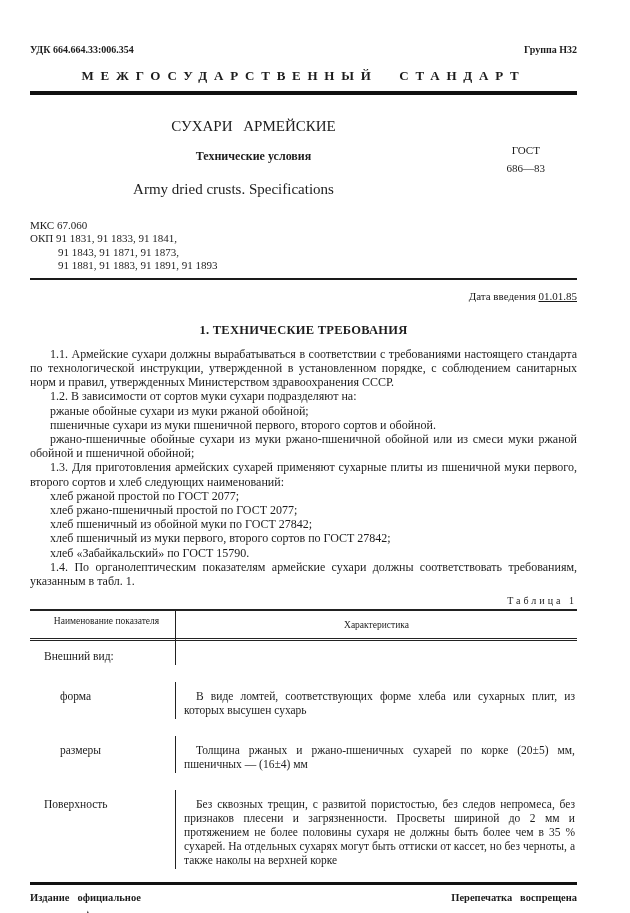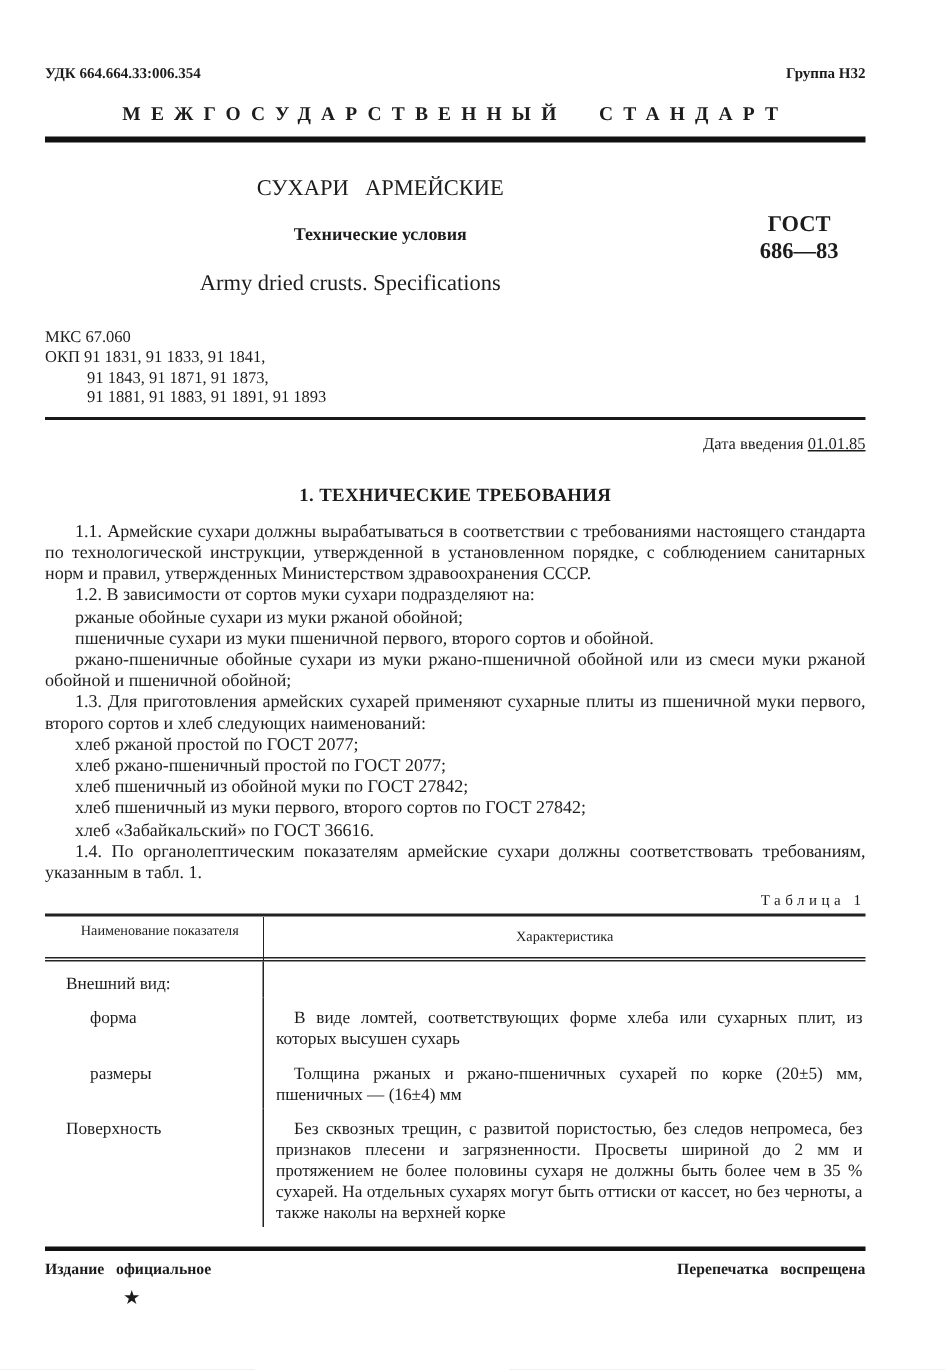--- a/index.html
+++ b/index.html
@@ -29,7 +29,7 @@
   .doc-title { text-align: center; font-size: 15px; font-weight: normal; word-spacing: 7px; margin-right: 100px; }
   .doc-subtitle { text-align: center; font-size: 12px; font-weight: bold; margin-top: 14px; margin-right: 100px; }
   .doc-title-en { text-align: center; font-size: 15px; margin-top: 17px; margin-right: 140px; }
-  .gost-box { position: absolute; right: 18px; top: 23px; text-align: center; font-size: 15px; font-weight: bold; line-height: 18px; }
+  .gost-box { position: absolute; right: 32px; top: 23px; text-align: center; font-size: 11px; font-weight: normal; line-height: 18px; }
   .codes { font-size: 11px; line-height: 13.4px; margin-top: 7px; }
   .codes .cont { padding-left: 28px; }
   .rule-thin { height: 2px; background: #1a1a1a; margin-top: 5px; }

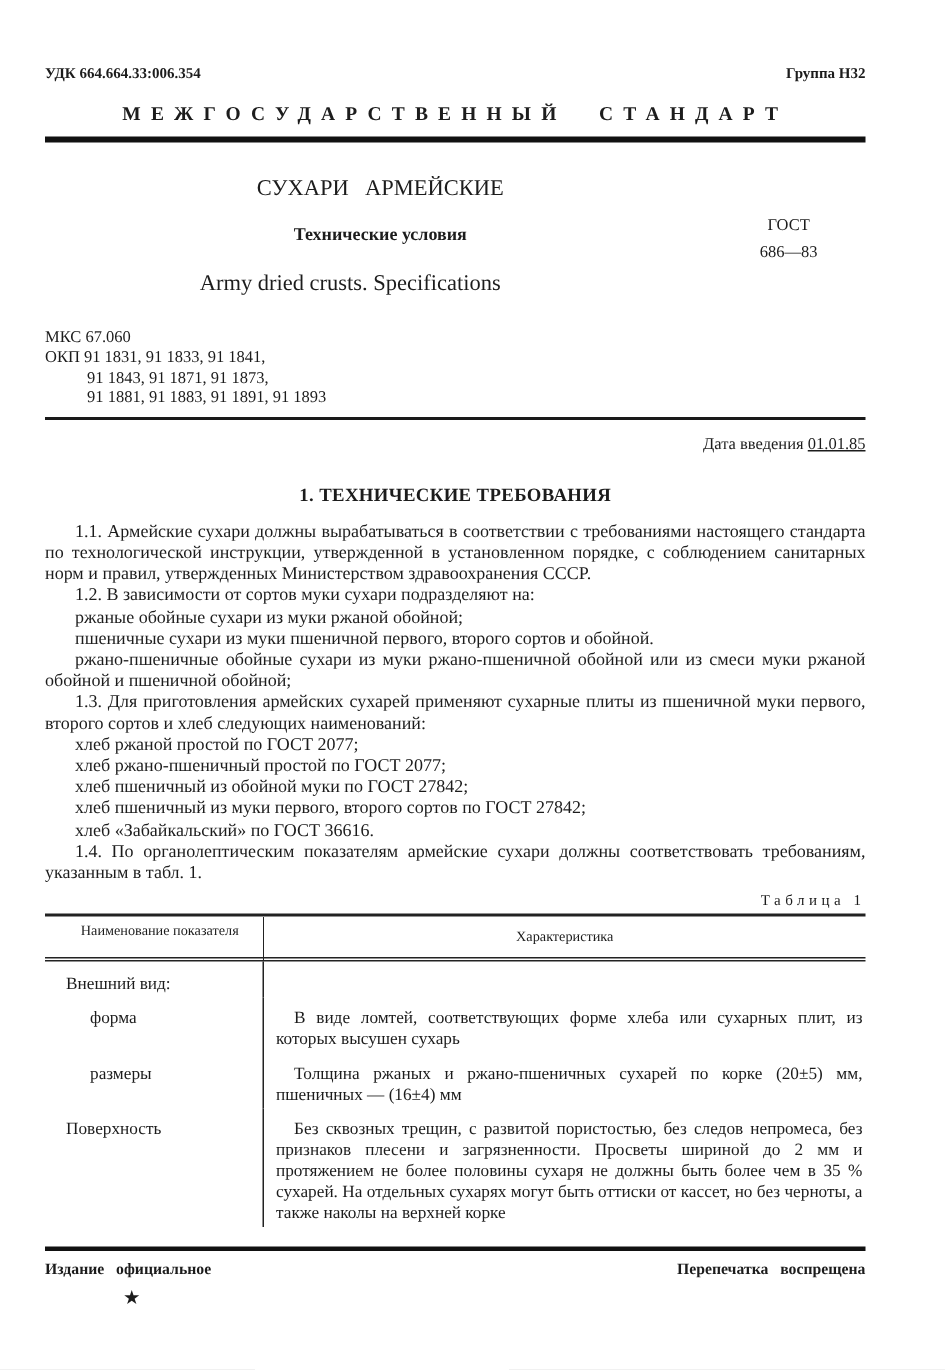--- a/index.html
+++ b/index.html
@@ -107,7 +107,7 @@
     <p class="para">хлеб ржано-пшеничный простой по ГОСТ 2077;</p>
     <p class="para">хлеб пшеничный из обойной муки по ГОСТ 27842;</p>
     <p class="para">хлеб пшеничный из муки первого, второго сортов по ГОСТ 27842;</p>
-    <p class="para">хлеб «Забайкальский» по ГОСТ 36616.</p>
+    <p class="para">хлеб «Забайкальский» по ГОСТ 15790.</p>
     <p class="para">1.4. По органолептическим показателям армейские сухари должны соответствовать требованиям, указанным в табл. 1.</p>
   </div>
 

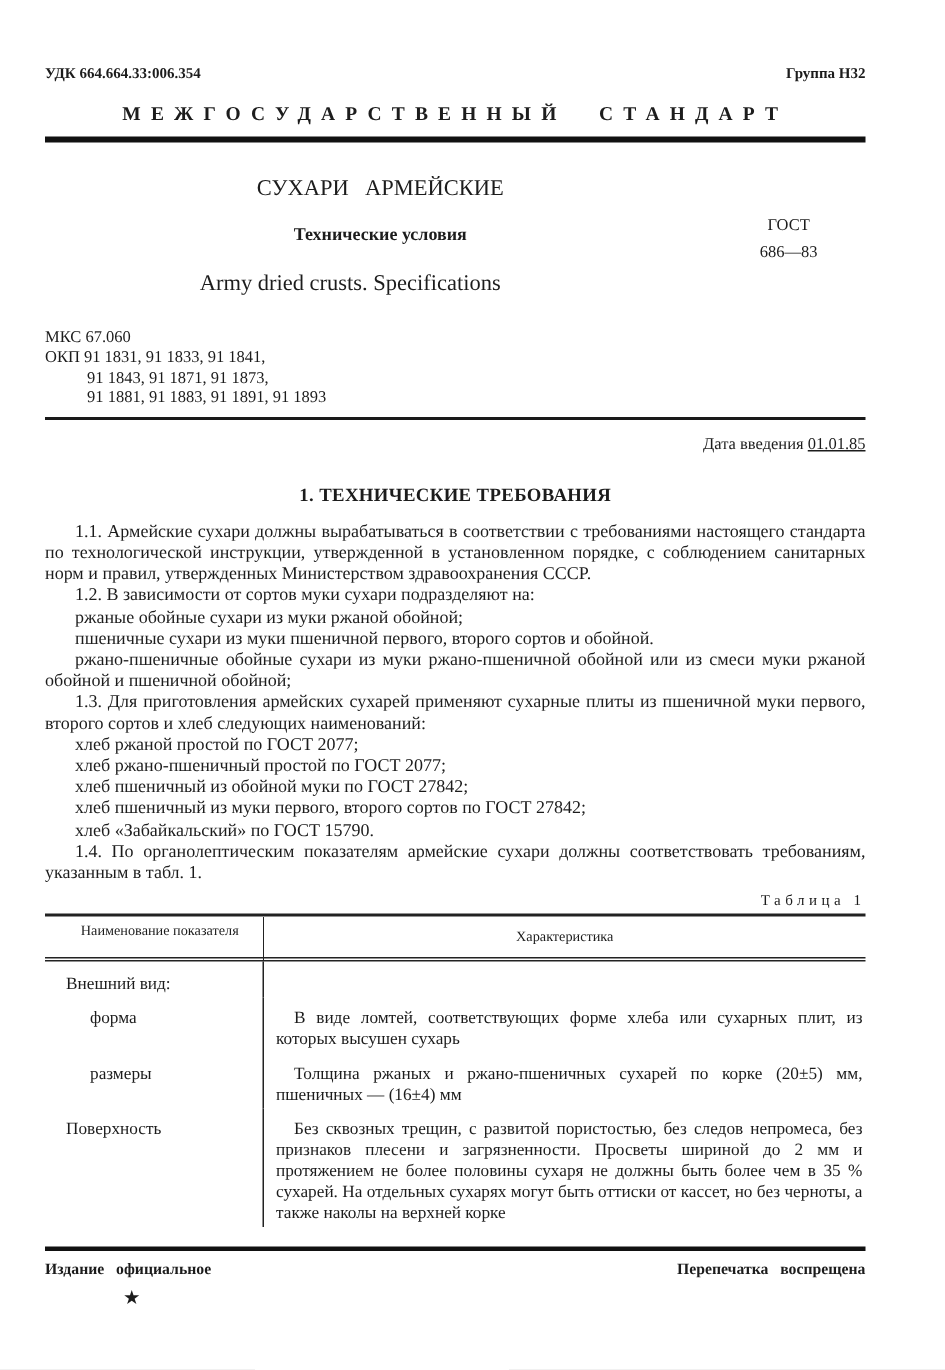--- a/index.html
+++ b/index.html
@@ -49,7 +49,7 @@
   .gtable .vcell { padding: 3px 2px 2px 8px; text-align: justify; }
   .gtable .vcell p { text-indent: 12px; }
   .gtable .rowpad { padding-top: 8px; }
-  .gtable .rowpad2 { padding-top: 7px; }
+  .gtable .rowpad2 { padding-top: 7px; margin-top: 17px; }
   
   .footer-rule { height: 3px; background: #111; margin-top: 13px; }
   .footer-row { display: flex; justify-content: space-between; font-size: 10.5px; font-weight: bold; word-spacing: 0.5em; margin-top: 7px; }

